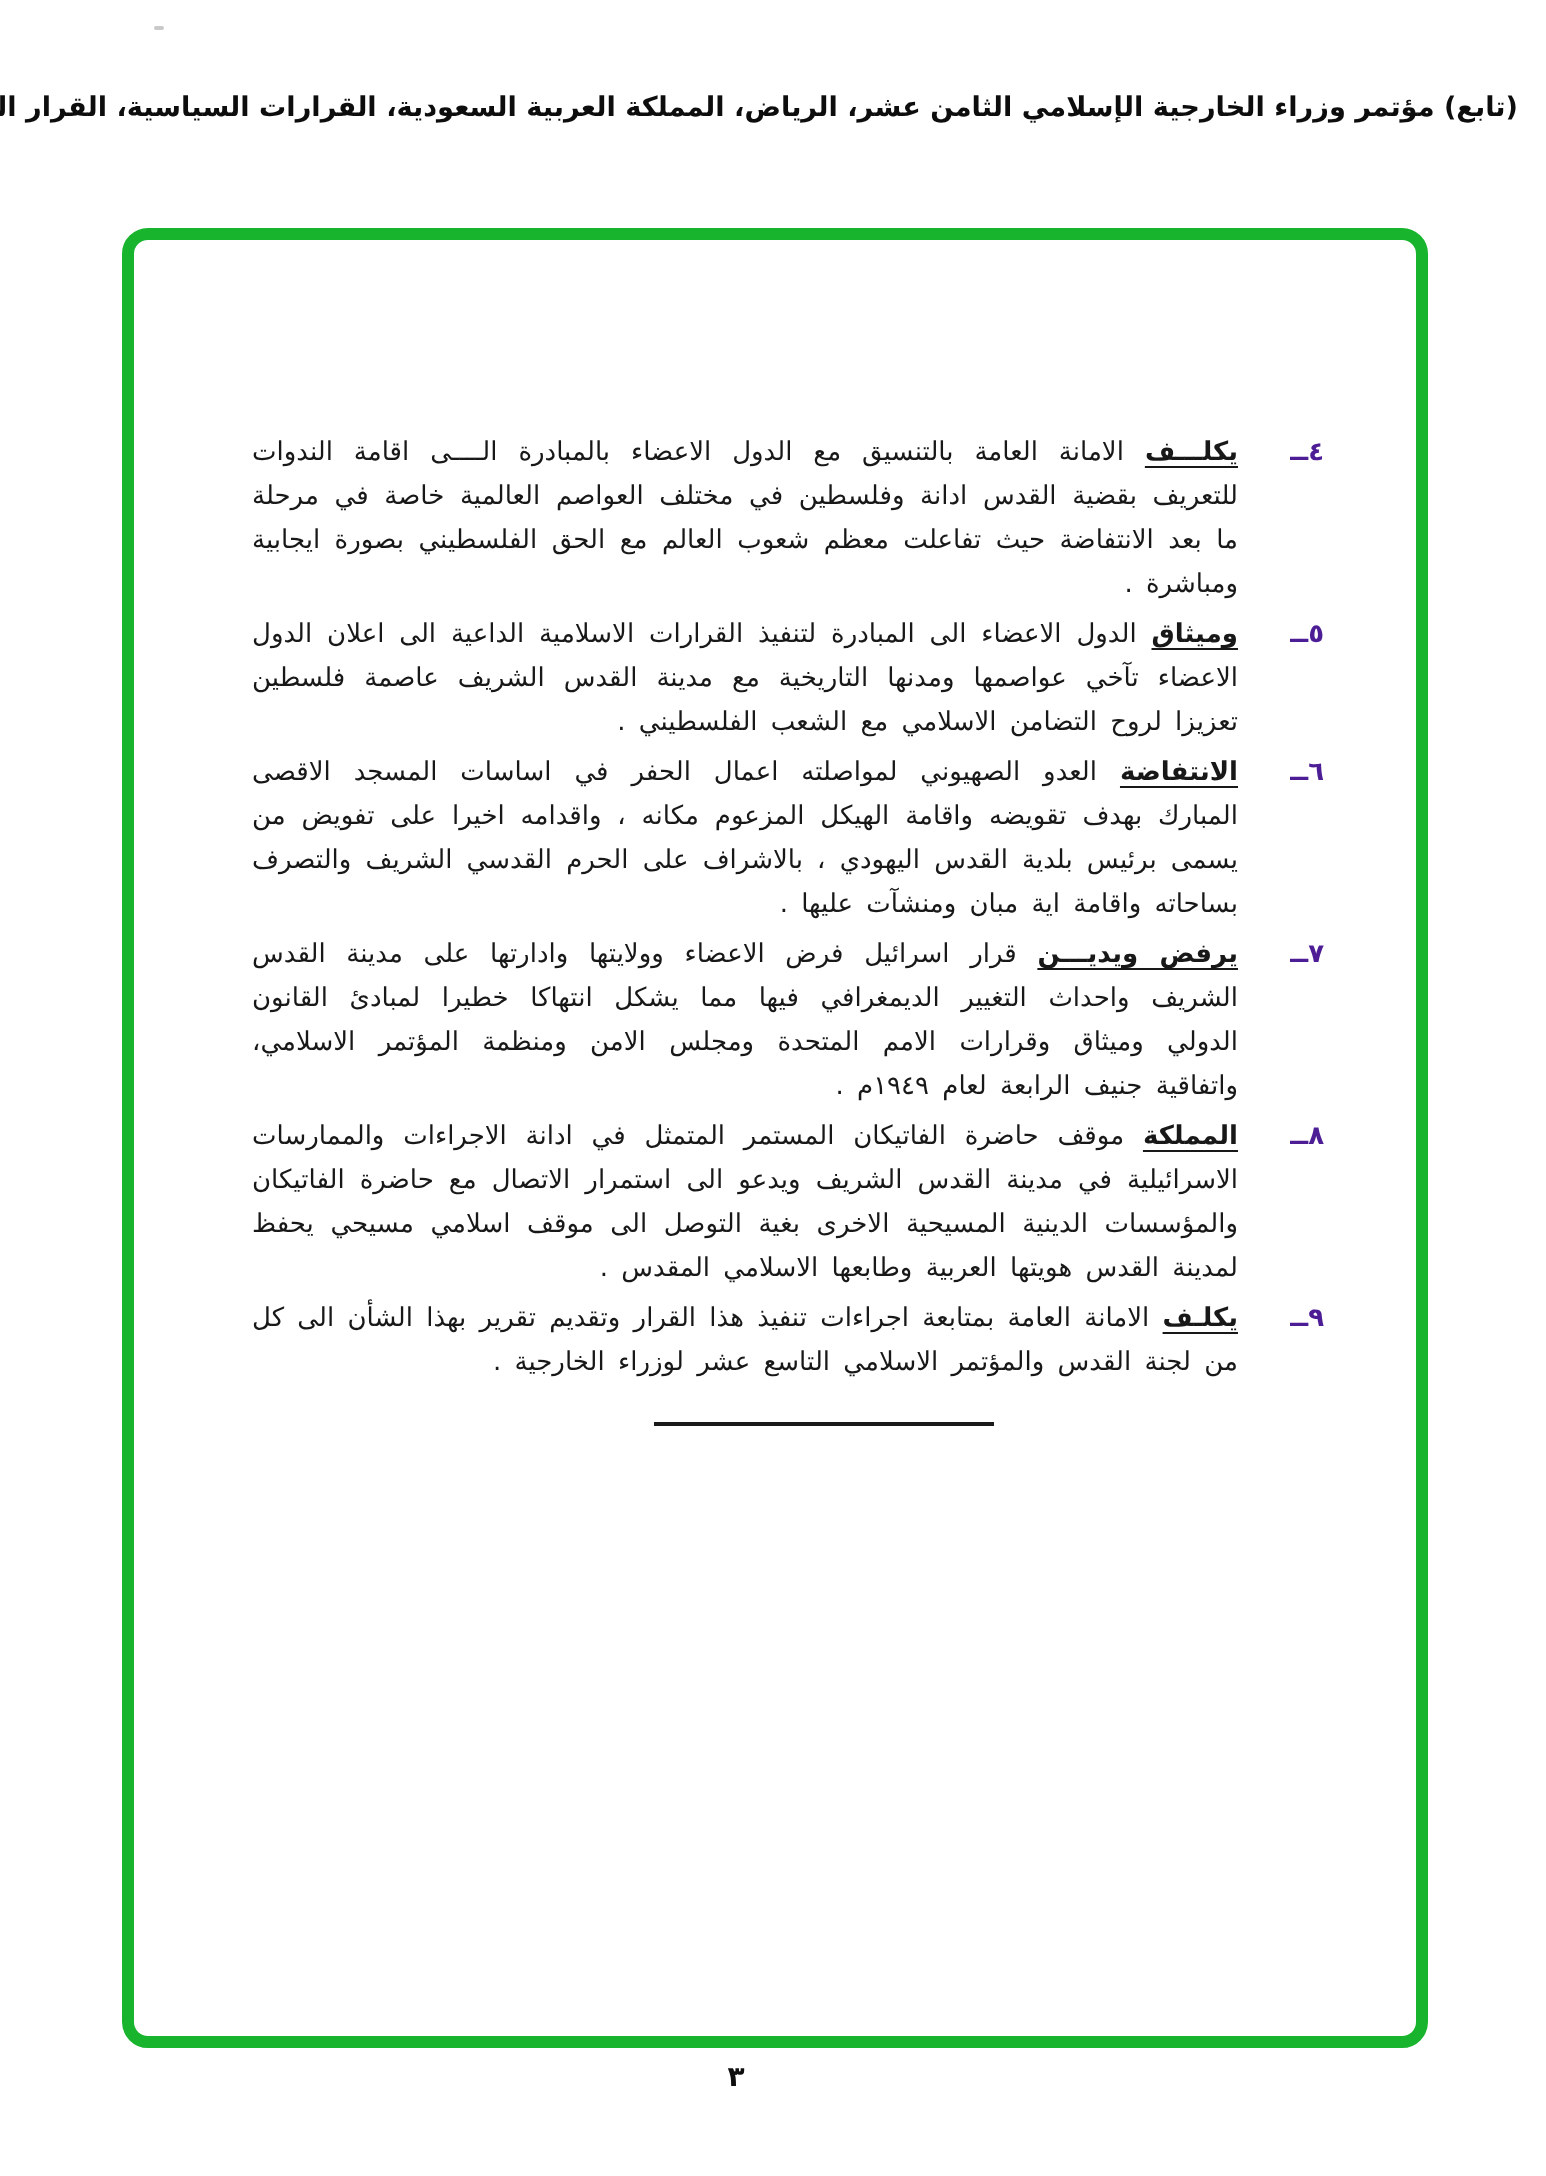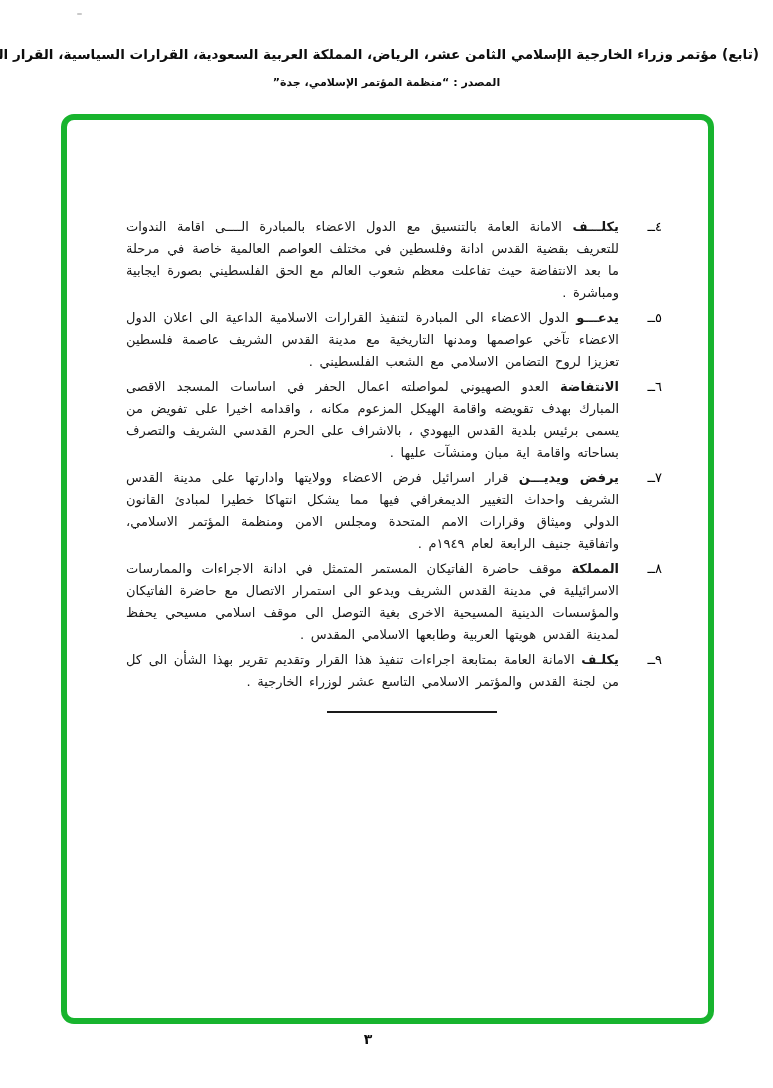--- a/index.html
+++ b/index.html
@@ -92,7 +92,6 @@
 
 <div class="header">
   <div class="header-line1">(تابع)  مؤتمر وزراء الخارجية الإسلامي الثامن عشر، الرياض، المملكة العربية السعودية، القرارات السياسية، القرار الرقم ١٨/٥-س</div>
-  <div class="header-source">المصدر :  “منظمة المؤتمر الإسلامي، جدة”</div>
 </div>
 
 <div class="frame">

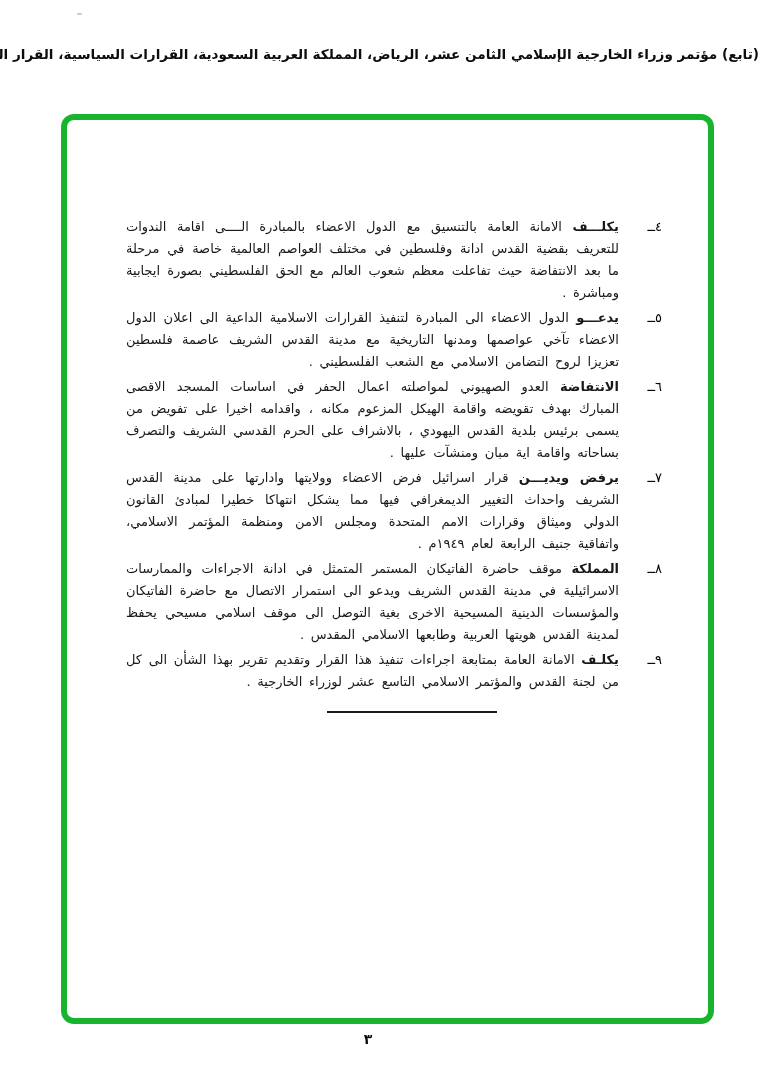--- a/index.html
+++ b/index.html
@@ -70,6 +70,7 @@
     word-spacing:2.5px;
   }
   .item-lead{
+    text-decoration:underline;
     text-underline-offset:3px;
     font-weight:bold;
   }

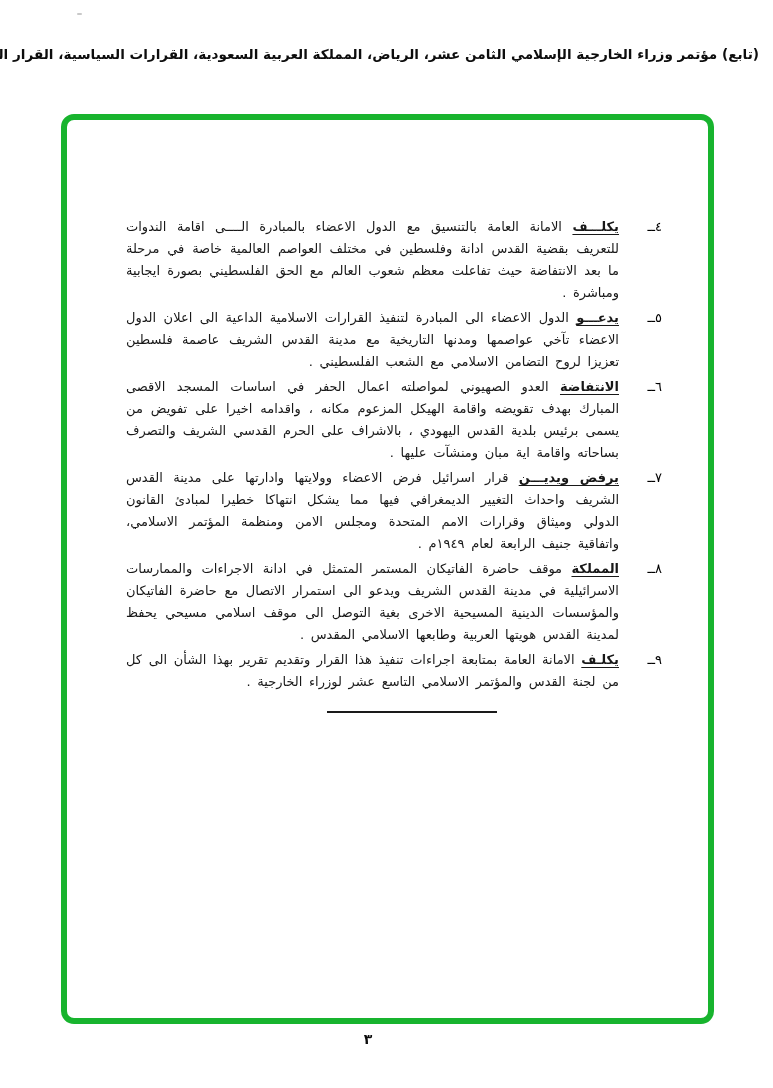--- a/index.html
+++ b/index.html
@@ -57,8 +57,8 @@
     flex:0 0 34px;
     font-size:13px;
     line-height:22px;
-    font-weight:normal;
-    color:#000000;
+    font-weight:bold;
+    color:#4c1d95;
     white-space:nowrap;
   }
   .item-body{

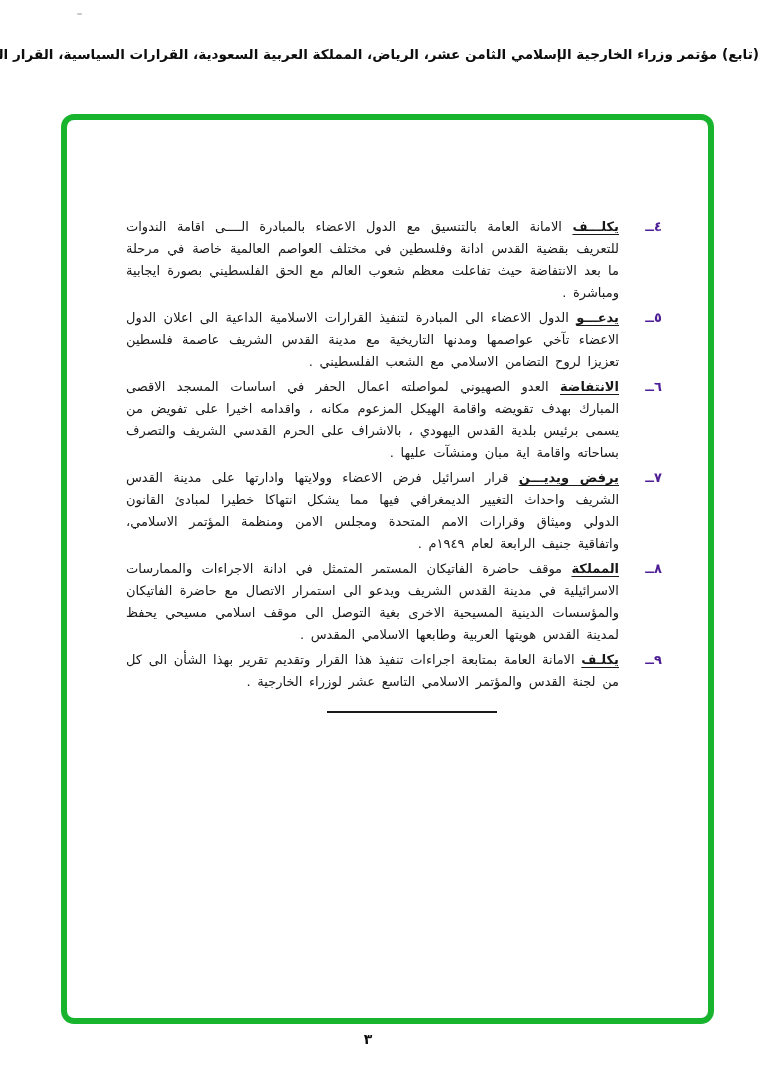--- a/index.html
+++ b/index.html
@@ -109,7 +109,7 @@
     <div class="item">
       <div class="item-number">٥ــ</div>
       <div class="item-body">
-        <span class="item-lead">يدعـــو</span>
+        <span class="item-lead">وميثاق</span>
         <span>الدول الاعضاء الى المبادرة لتنفيذ القرارات الاسلامية الداعية الى اعلان الدول الاعضاء تآخي عواصمها ومدنها التاريخية مع مدينة القدس الشريف عاصمة فلسطين تعزيزا لروح التضامن الاسلامي مع الشعب الفلسطيني .</span>
       </div>
     </div>

